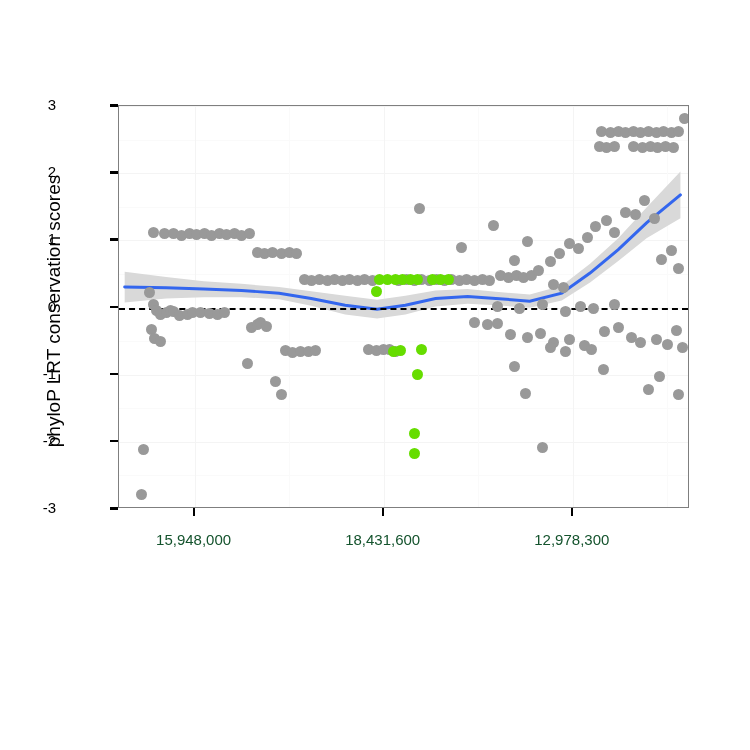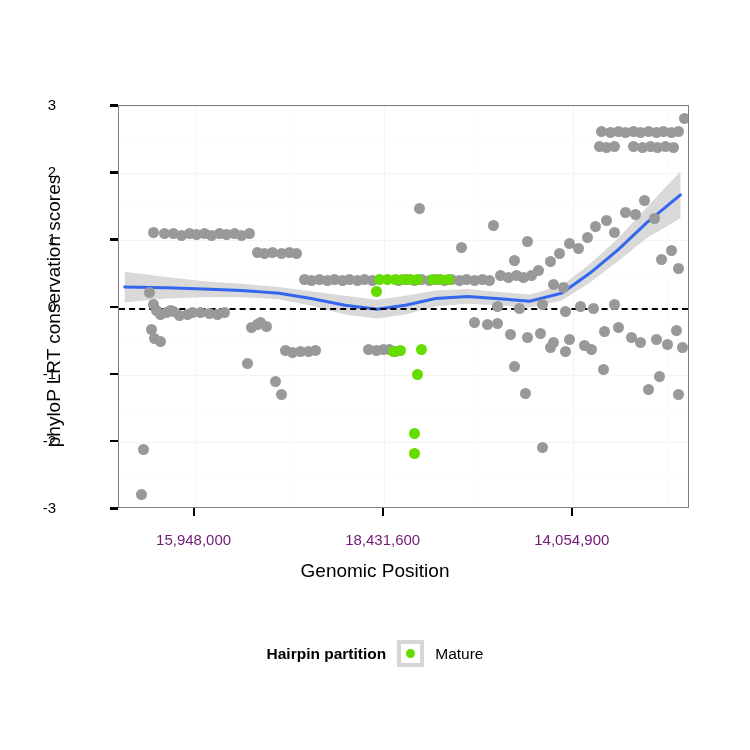--- a/index.html
+++ b/index.html
@@ -48,7 +48,7 @@
   .ytick{position:absolute;left:110px;width:8px;height:2.5px;background:#000;}
   .ytlab{position:absolute;right:694px;width:60px;text-align:right;font-size:15px;color:#000;}
   .xtick{position:absolute;top:508px;width:2.5px;height:8px;background:#000;}
-  .xtlab{position:absolute;top:531px;width:140px;text-align:center;font-size:15px;color:#701a75;}
+  .xtlab{position:absolute;top:531px;width:140px;text-align:center;font-size:15px;color:#14532d;}
 
   
   #legend{

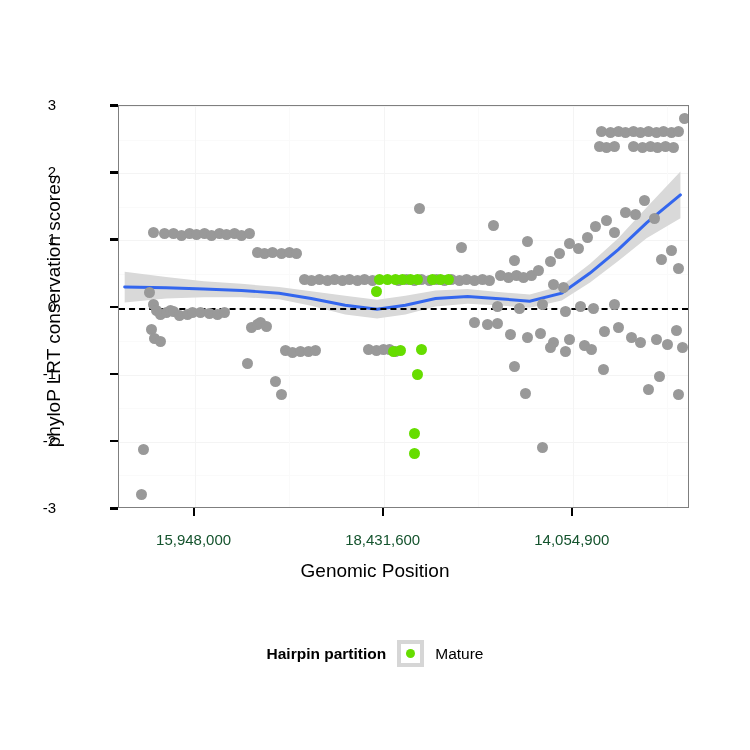--- a/index.html
+++ b/index.html
@@ -98,7 +98,7 @@
   <div id="x-ticklabels">
       <div class="xtlab" style="left: 123.6px;">15,948,000</div>
       <div class="xtlab" style="left: 312.7px;">18,431,600</div>
-      <div class="xtlab" style="left: 501.8px;">14,054,900</div>
+      <div class="xtlab" style="left: 501.8px;">12,978,300</div>
     </div>
 
   <div id="panel">

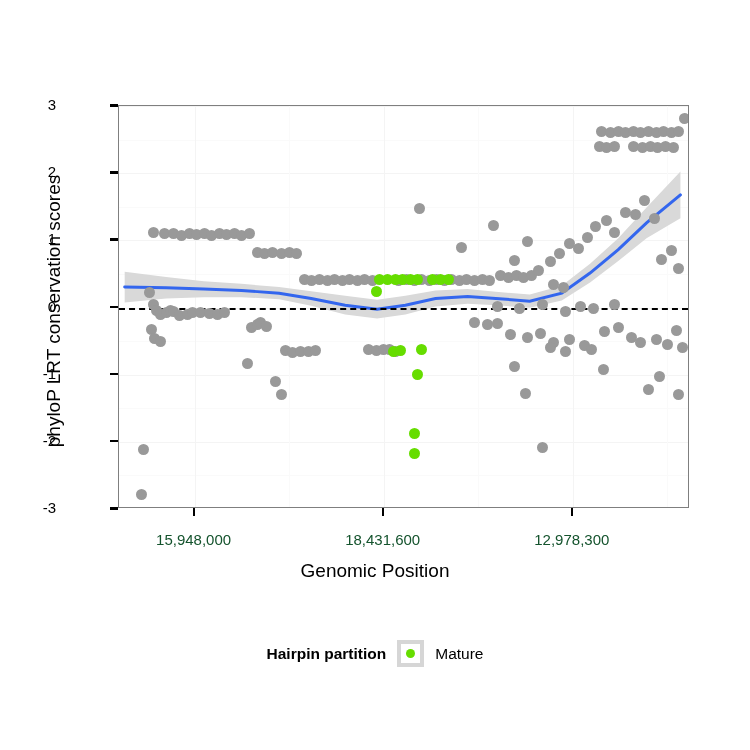--- a/index.html
+++ b/index.html
@@ -70,7 +70,6 @@
 
 
   <div class="ylab">phyloP LRT conservation scores</div>
-  <div class="xlab">Genomic Position</div>
 
   <div id="y-ticks">
       <div class="ytick" style="top: 507px;"></div>

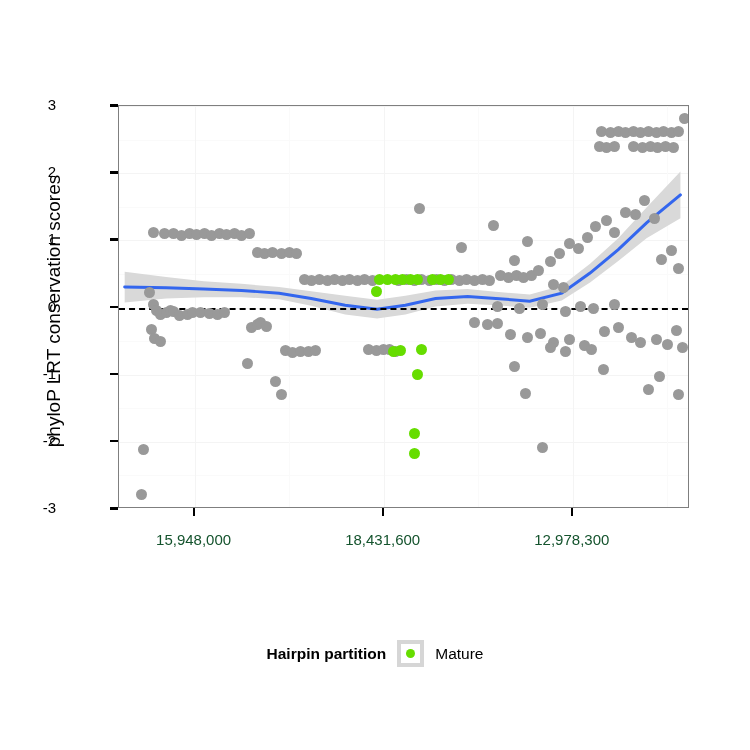--- a/index.html
+++ b/index.html
@@ -309,13 +309,6 @@
     <div class="zeroline" id="zeroline" style="top: 201.5px;"></div>
   </div>
 
-  <div id="legend">
-    <span class="legend-title">Hairpin partition</span>
-    <span class="legend-key">
-      <span class="legend-dot"></span>
-    </span>
-    <span class="legend-label">Mature</span>
-  </div>
 
 </div>
 

